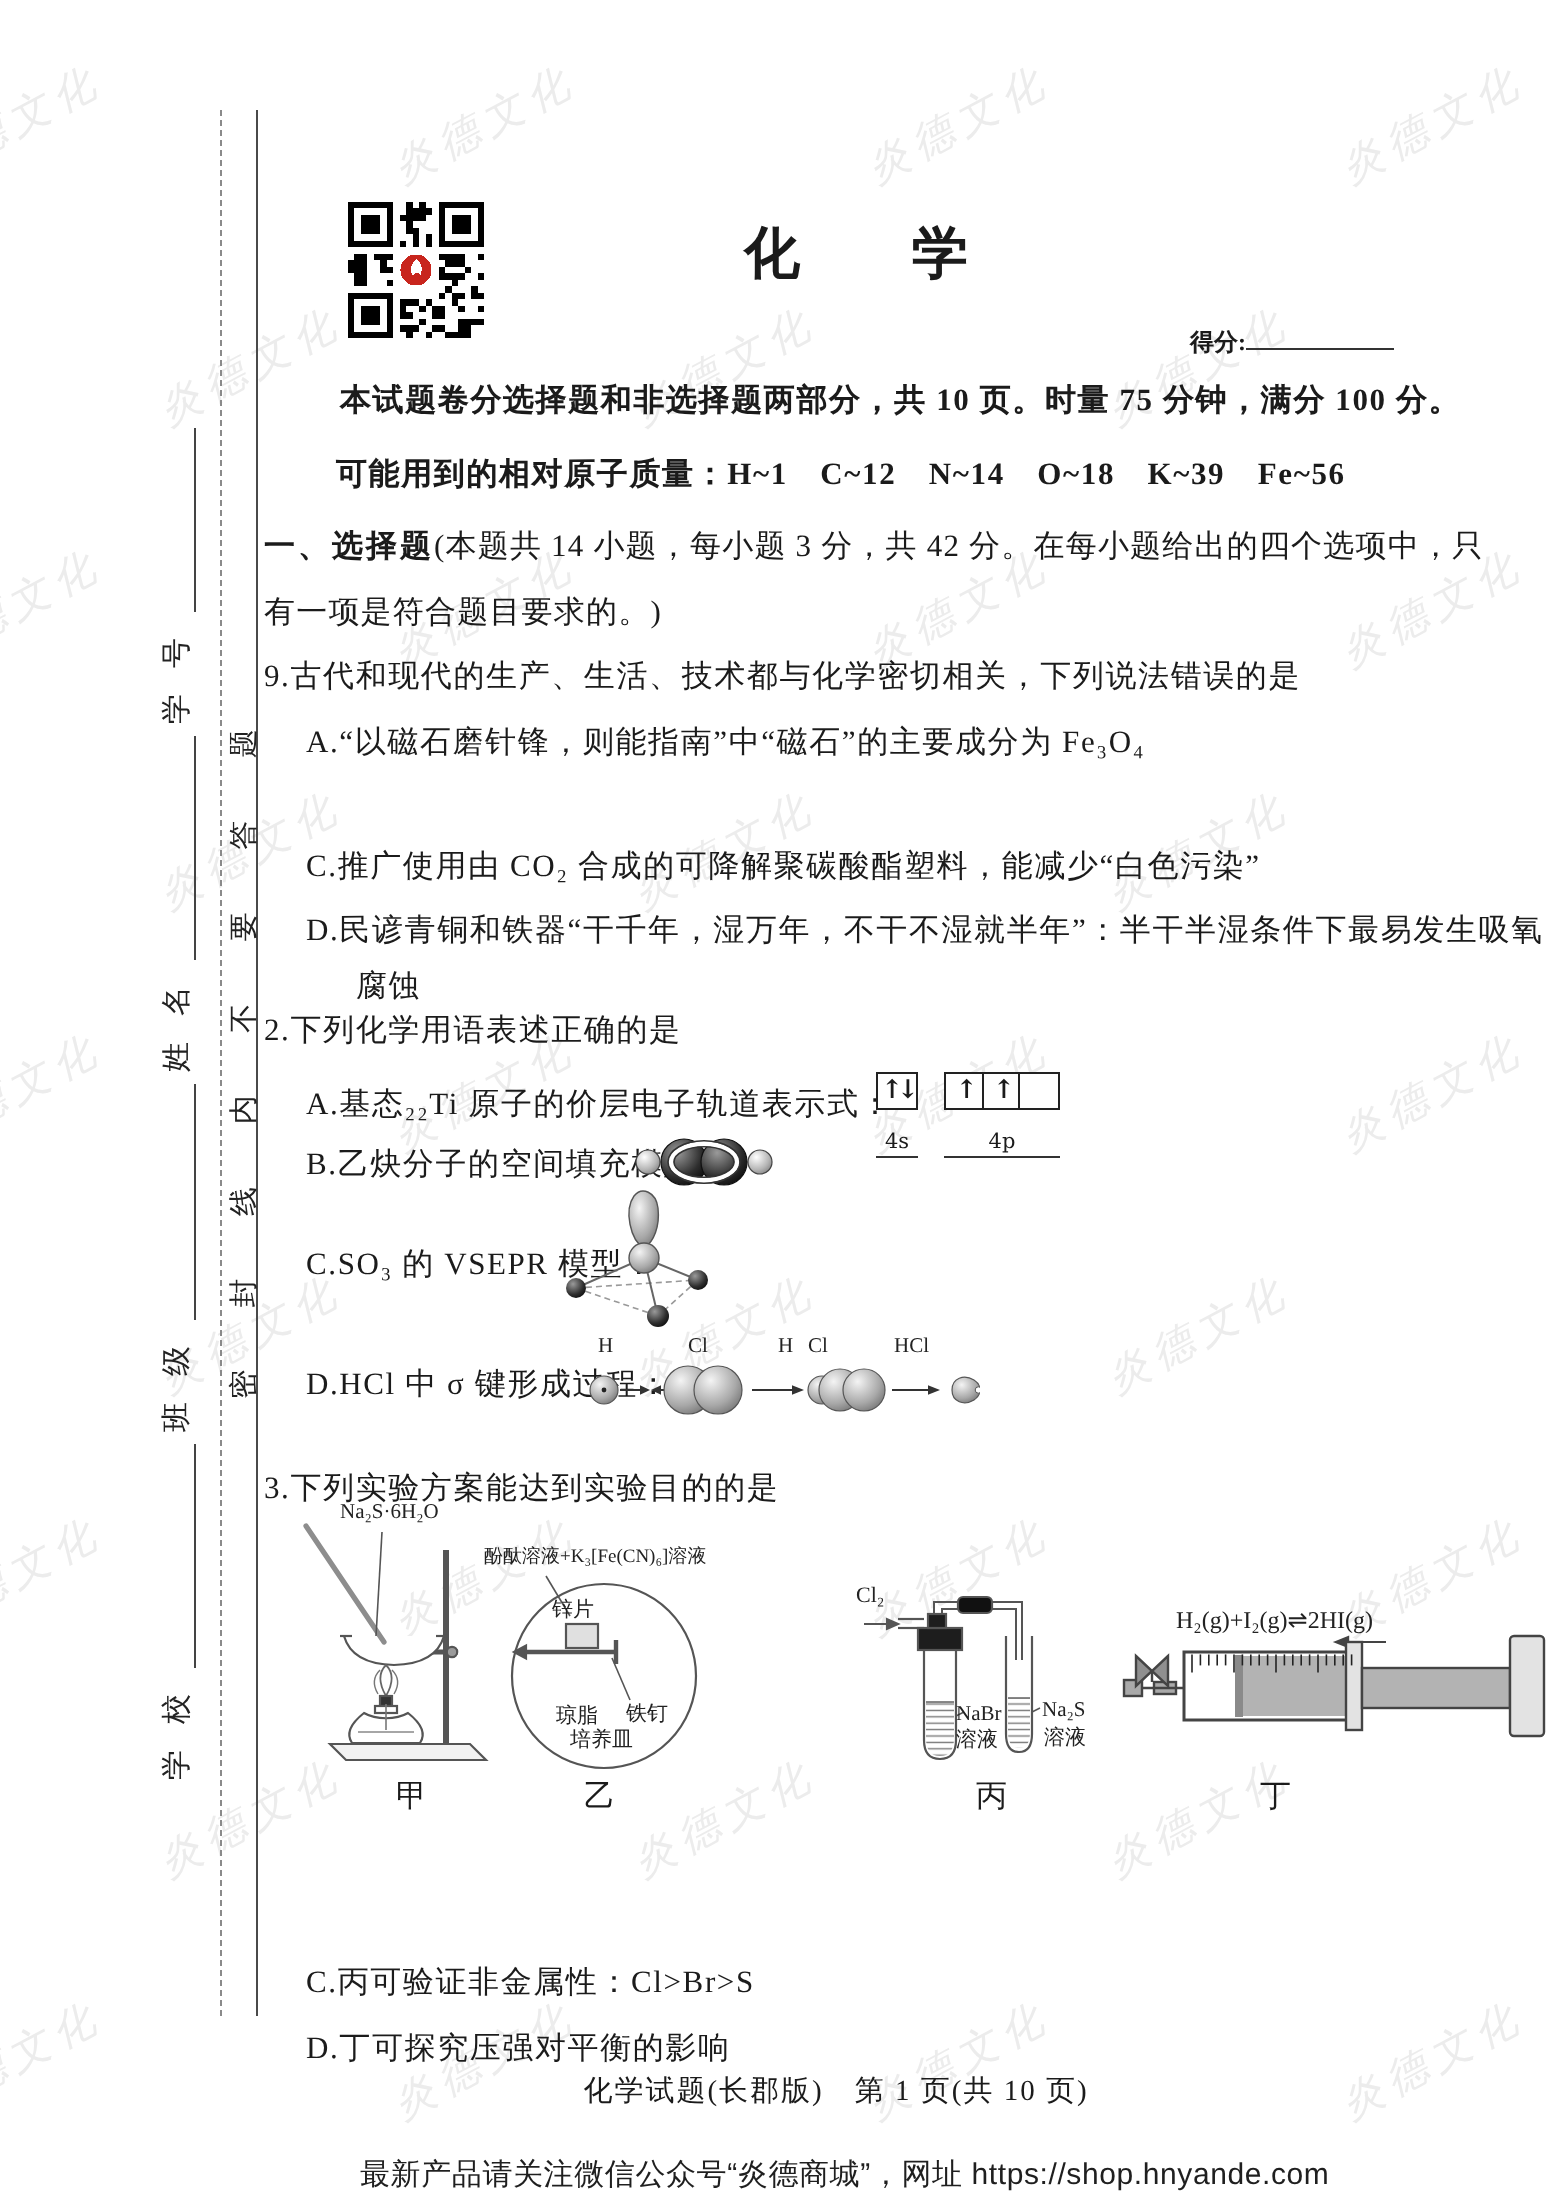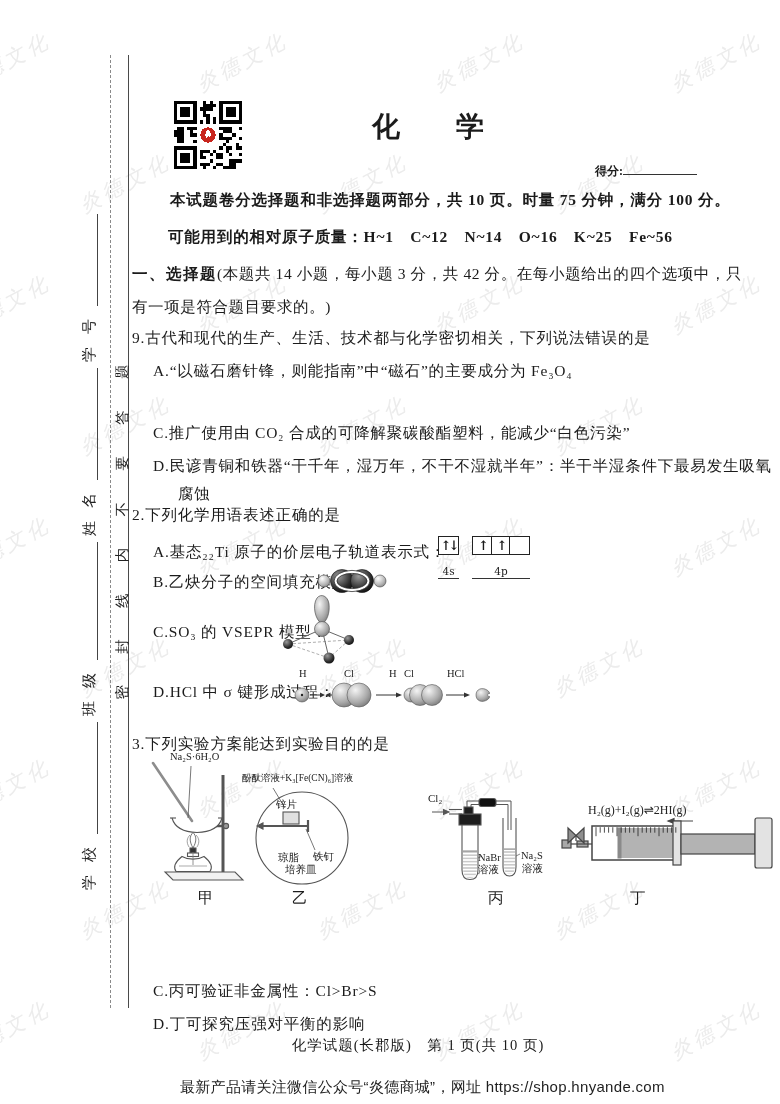--- a/index.html
+++ b/index.html
@@ -262,7 +262,7 @@
     </div>
 
     <div class="para" style="top:190px">本试题卷分选择题和非选择题两部分，共 10 页。时量 75 分钟，满分 100 分。</div>
-    <div class="para" style="top:227px; left:168px">可能用到的相对原子质量：H~1　C~12　N~14　O~16　K~25　Fe~56</div>
+    <div class="para" style="top:227px; left:168px">可能用到的相对原子质量：H~1　C~12　N~14　O~18　K~39　Fe~56</div>
 
     <div class="sec-header">
       <b>一、选择题</b><span>(本题共 14 小题，每小题 3 分，共 42 分。在每小题给出的四个选项中，只有一项是符合题目要求的。)</span>

